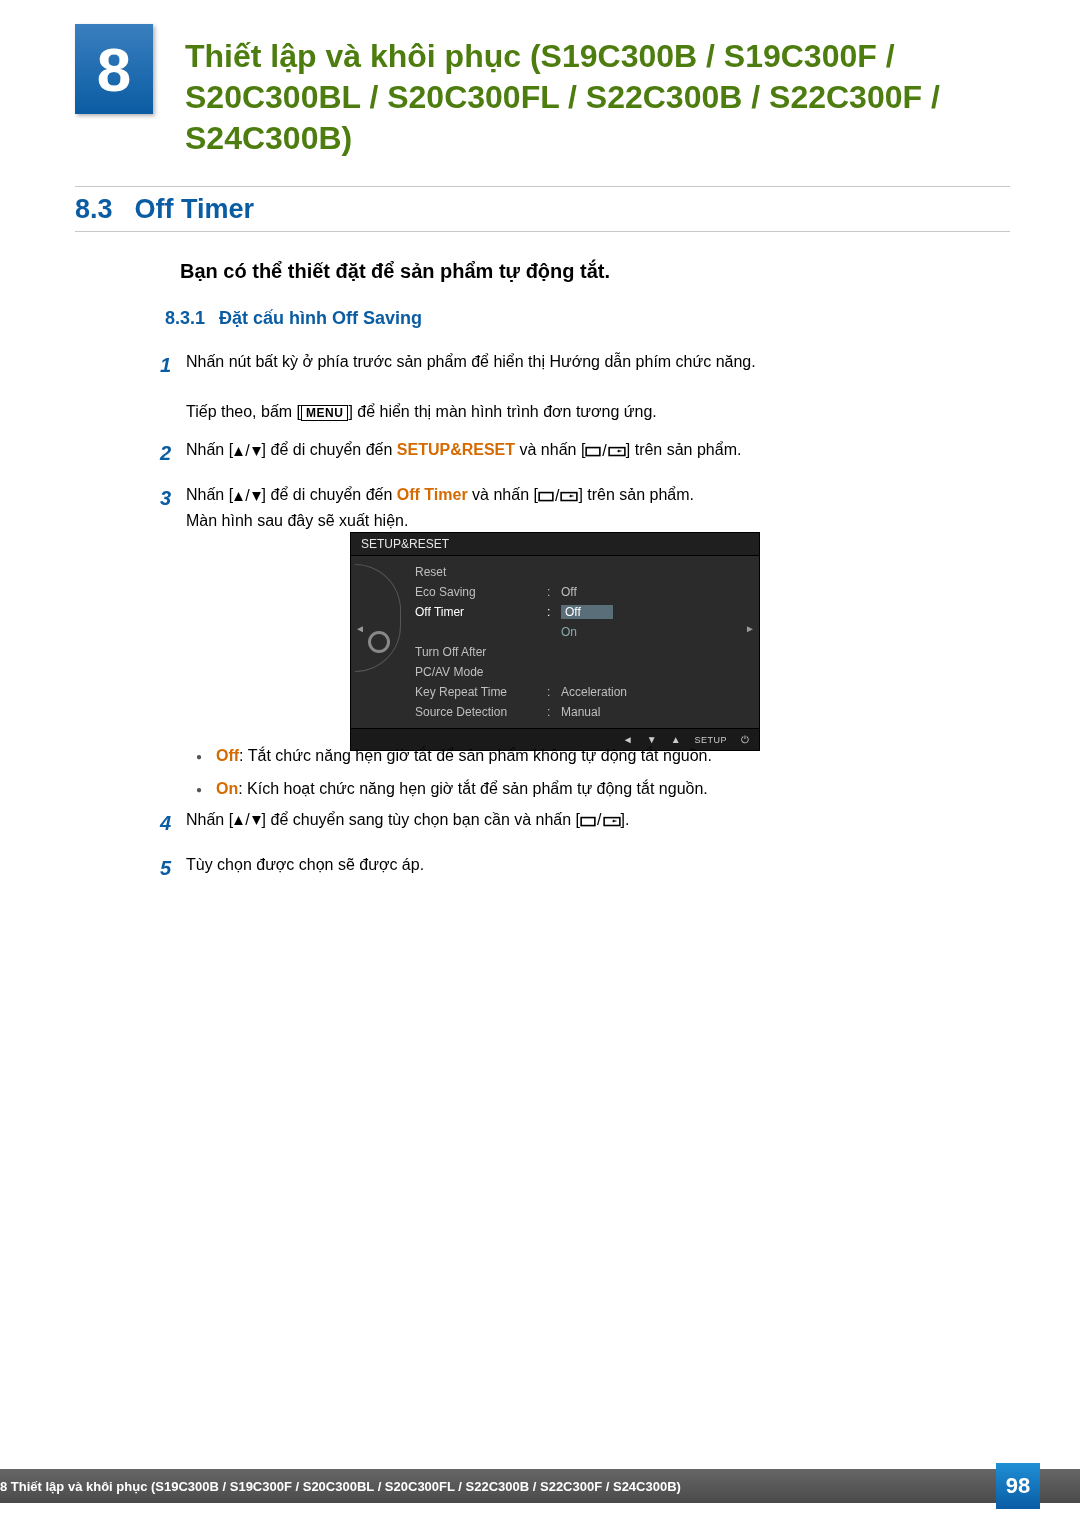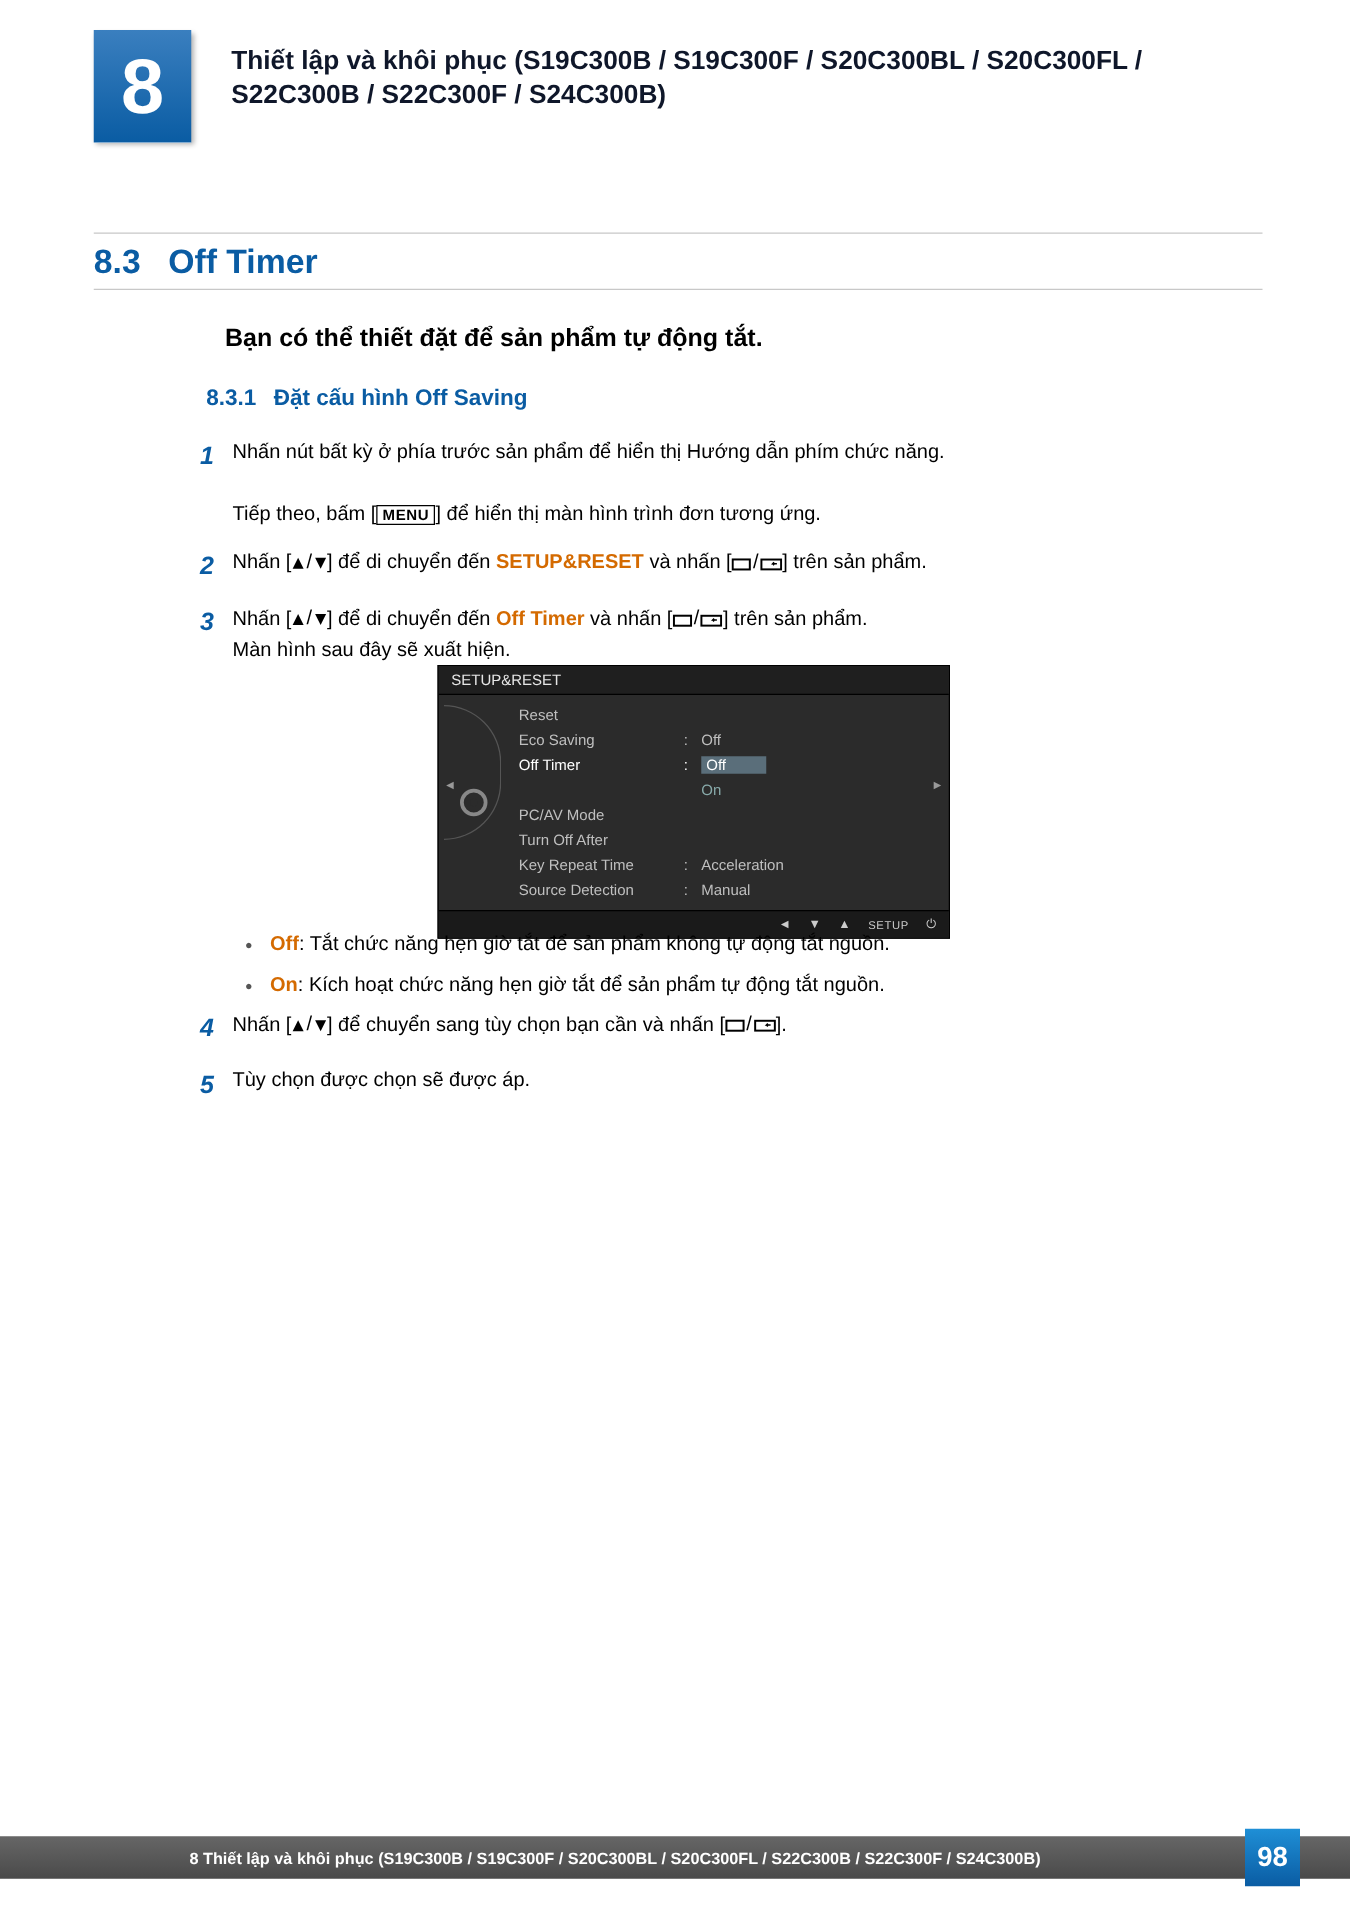--- a/index.html
+++ b/index.html
@@ -17,7 +17,7 @@
   }
   .chapter-title {
     position: absolute; left: 185px; top: 36px; right: 70px;
-    color: #0f172a; font-size: 21px; font-weight: bold; line-height: 1.28;
+    color: #4d7c0f; font-size: 32px; font-weight: bold; line-height: 1.28;
   }
 
   

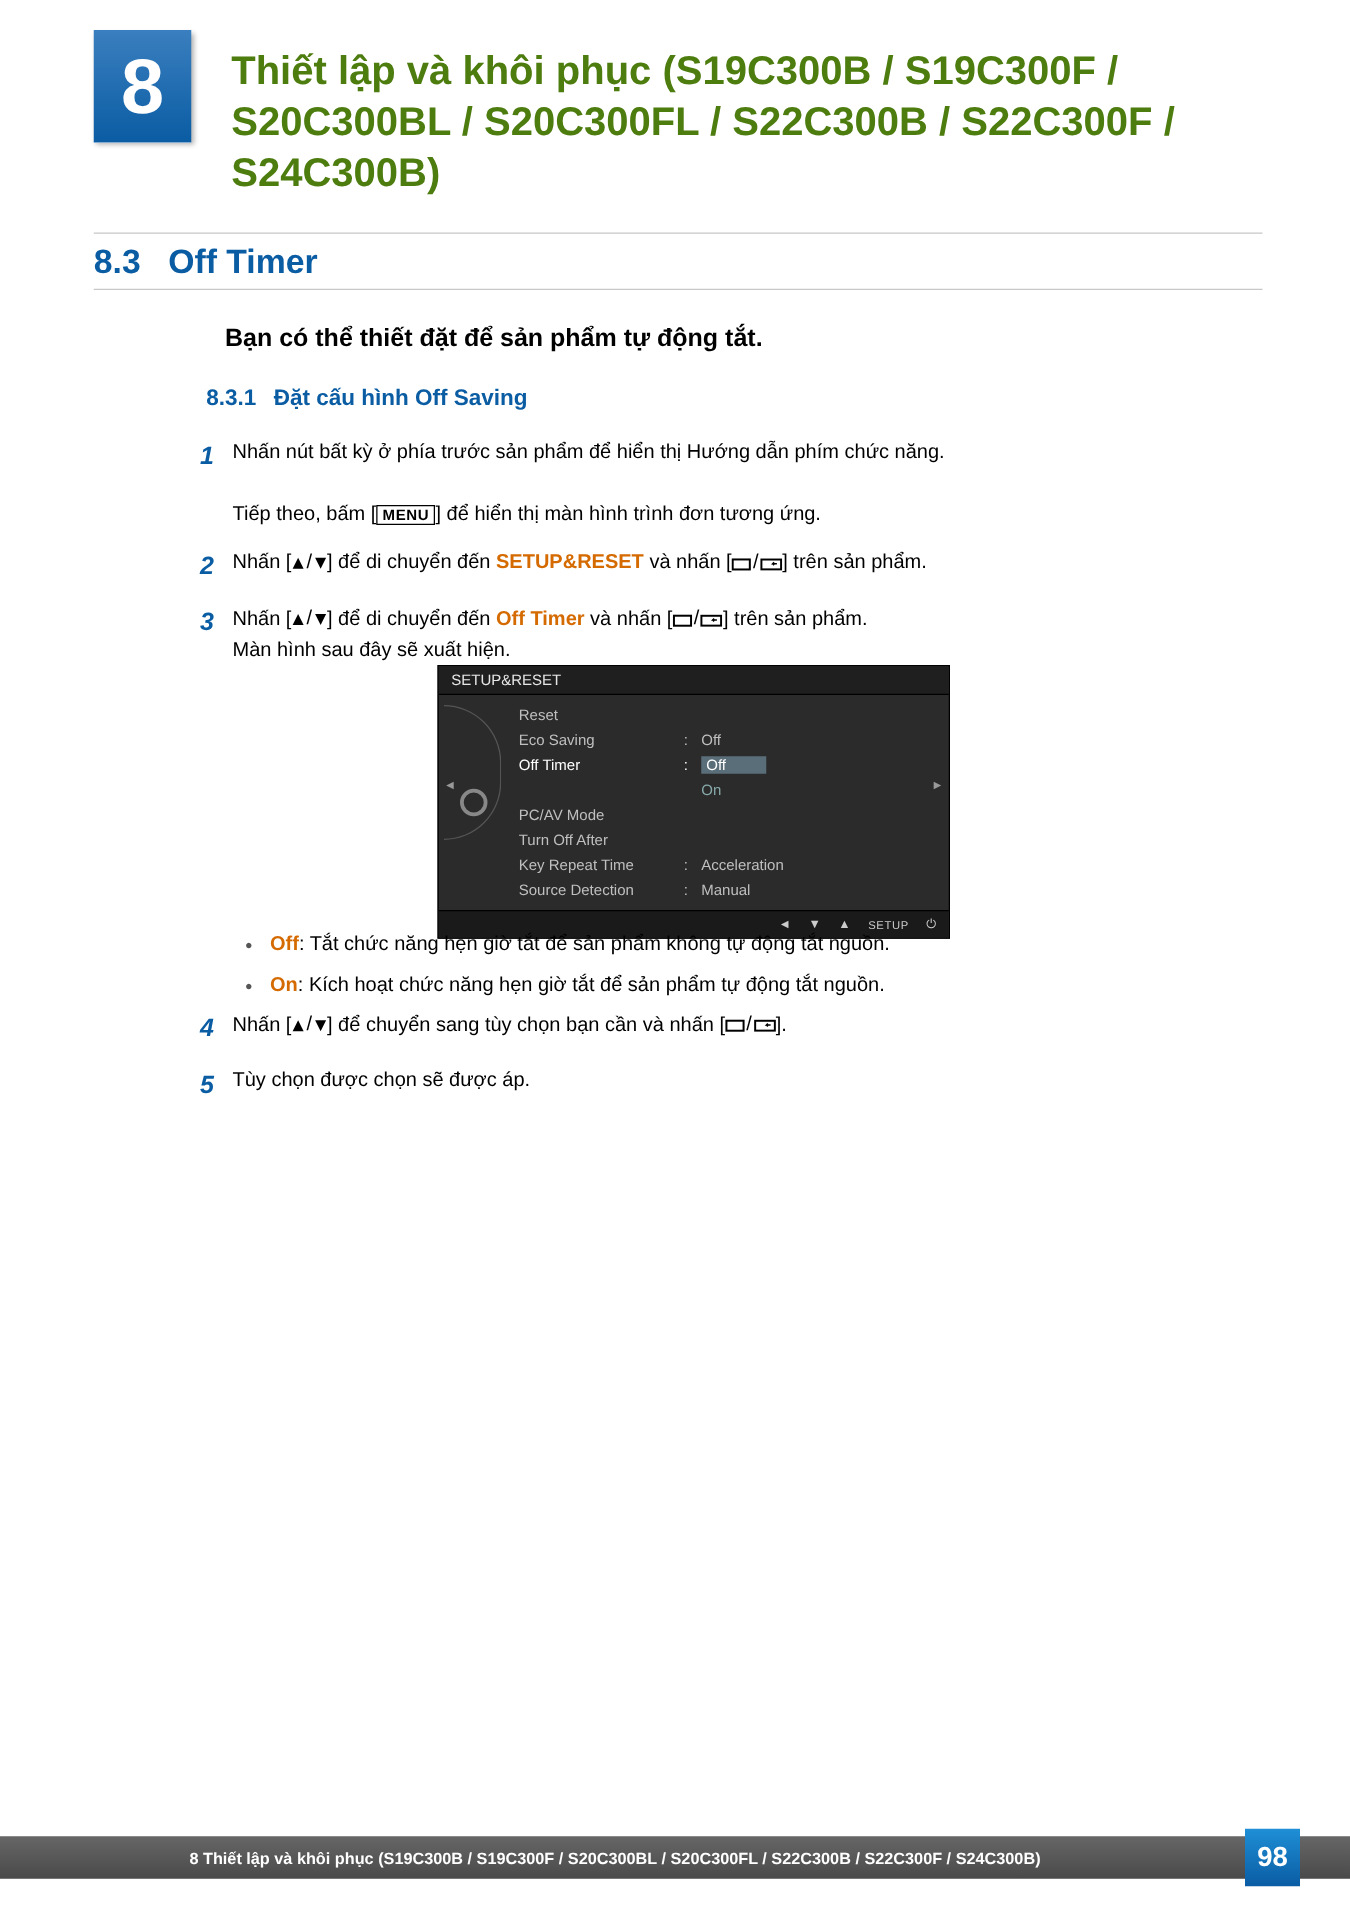--- a/index.html
+++ b/index.html
@@ -196,12 +196,12 @@
               <span class="val selOn">On</span>
             </div>
           <div class="osd-row">
+              <span class="label">Turn Off After</span>
+              <span class="colon"></span>
+              <span class="val"></span>
+            </div>
+          <div class="osd-row">
               <span class="label">PC/AV Mode</span>
-              <span class="colon"></span>
-              <span class="val"></span>
-            </div>
-          <div class="osd-row">
-              <span class="label">Turn Off After</span>
               <span class="colon"></span>
               <span class="val"></span>
             </div>

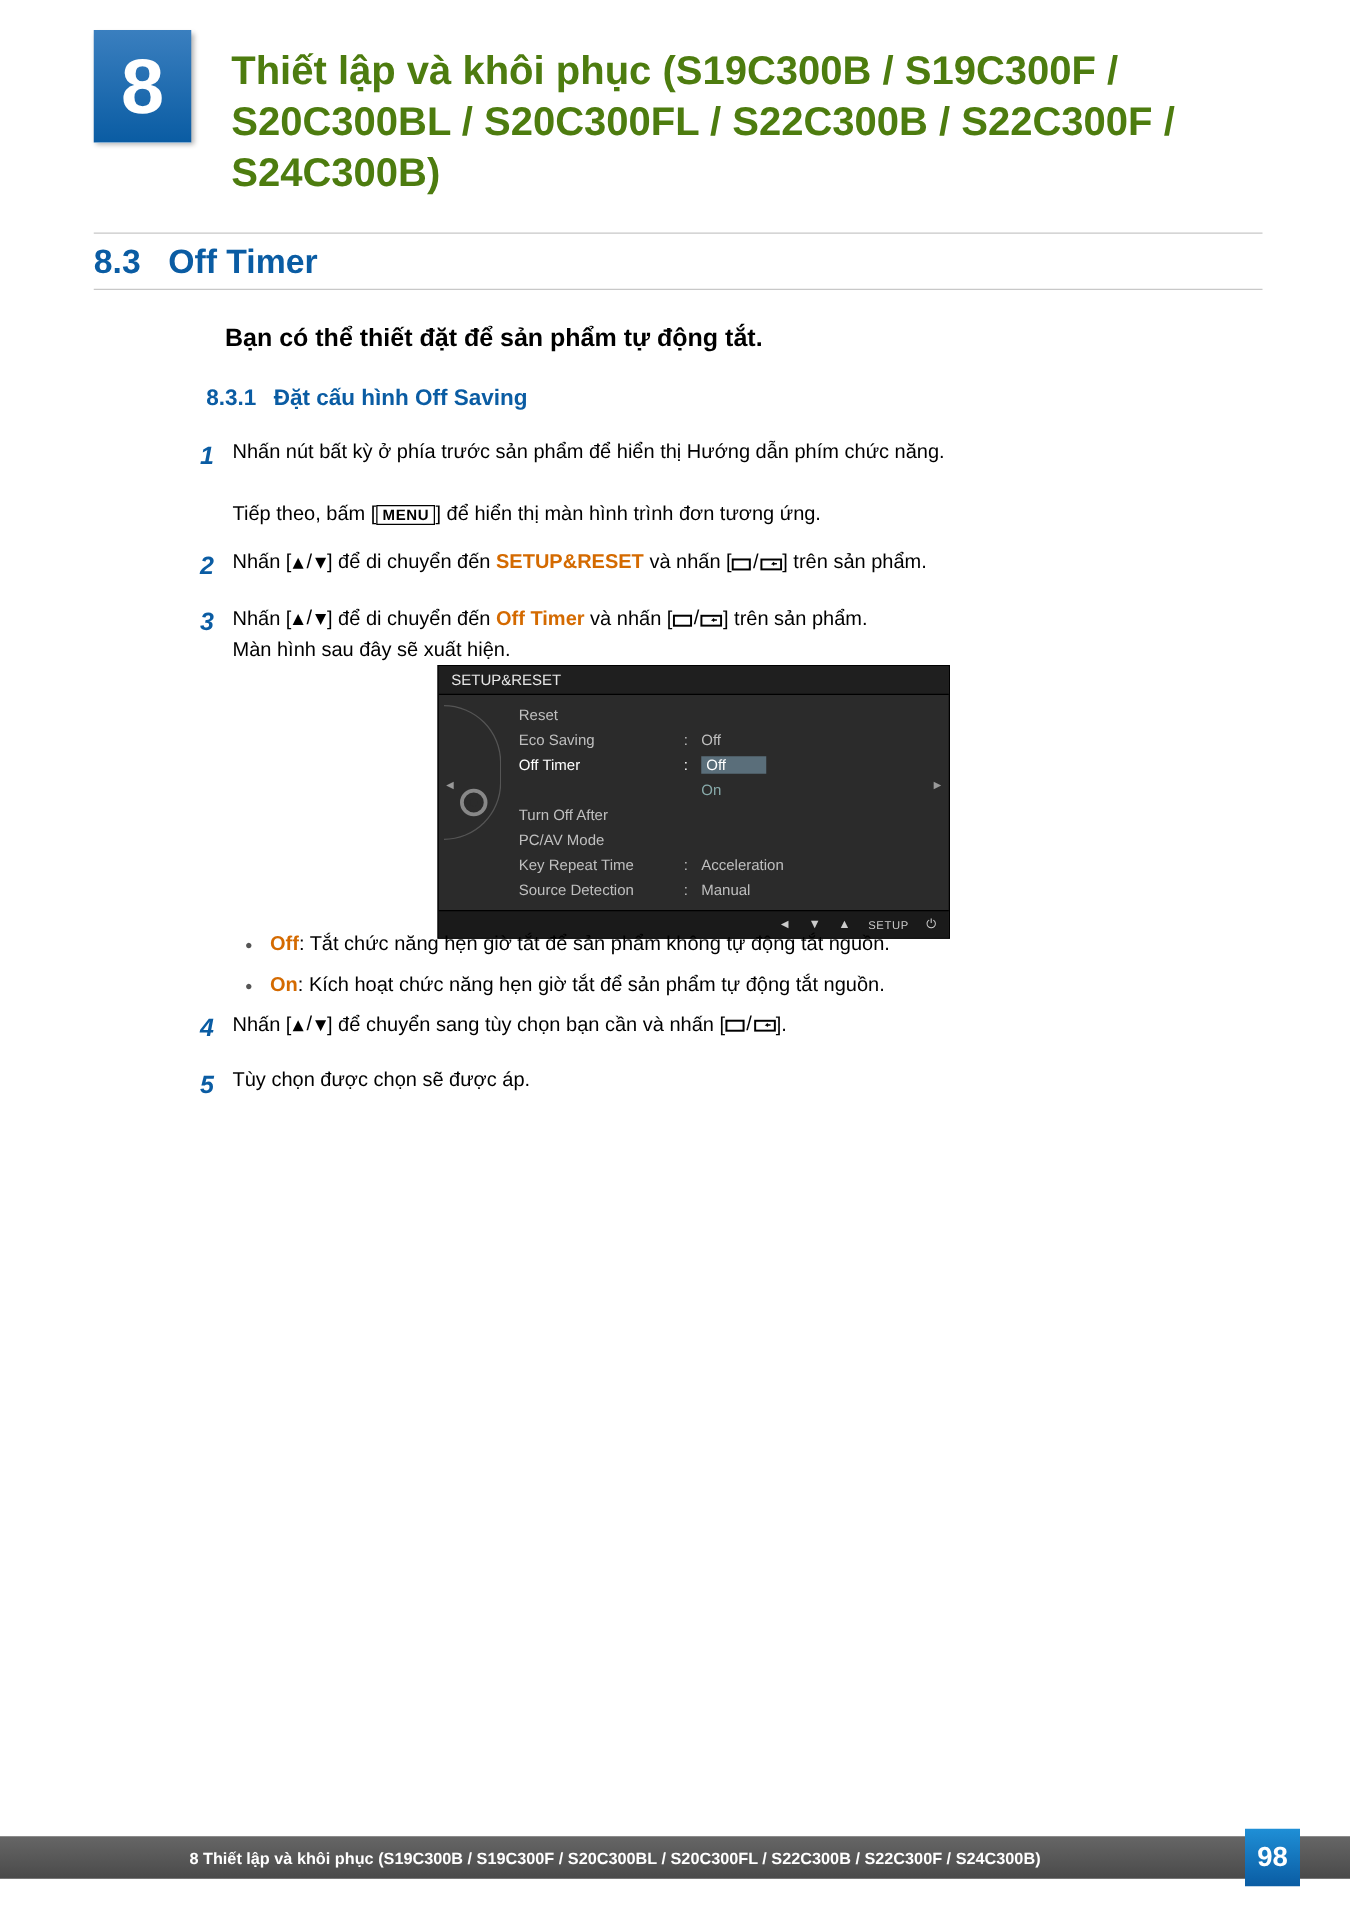--- a/index.html
+++ b/index.html
@@ -84,7 +84,7 @@
 
   
   .footer { position:absolute; left:0; right:0; bottom:24px; height:34px; background:linear-gradient(#666,#4a4a4a); display:flex; align-items:center; }
-  .footer-text { flex:1; color:#fff; font-size:13px; font-weight:bold; text-align:center; padding-right:12px; }
+  .footer-text { flex:1; color:#fff; font-size:13px; font-weight:bold; text-align:left; padding-right:12px; }
   .page-num { width:44px; height:46px; background:linear-gradient(#1f8fd6,#0a5ca3); color:#fff; font-size:22px; font-weight:bold; display:flex; align-items:center; justify-content:center; margin-right:40px; }
 </style>
 </head>

